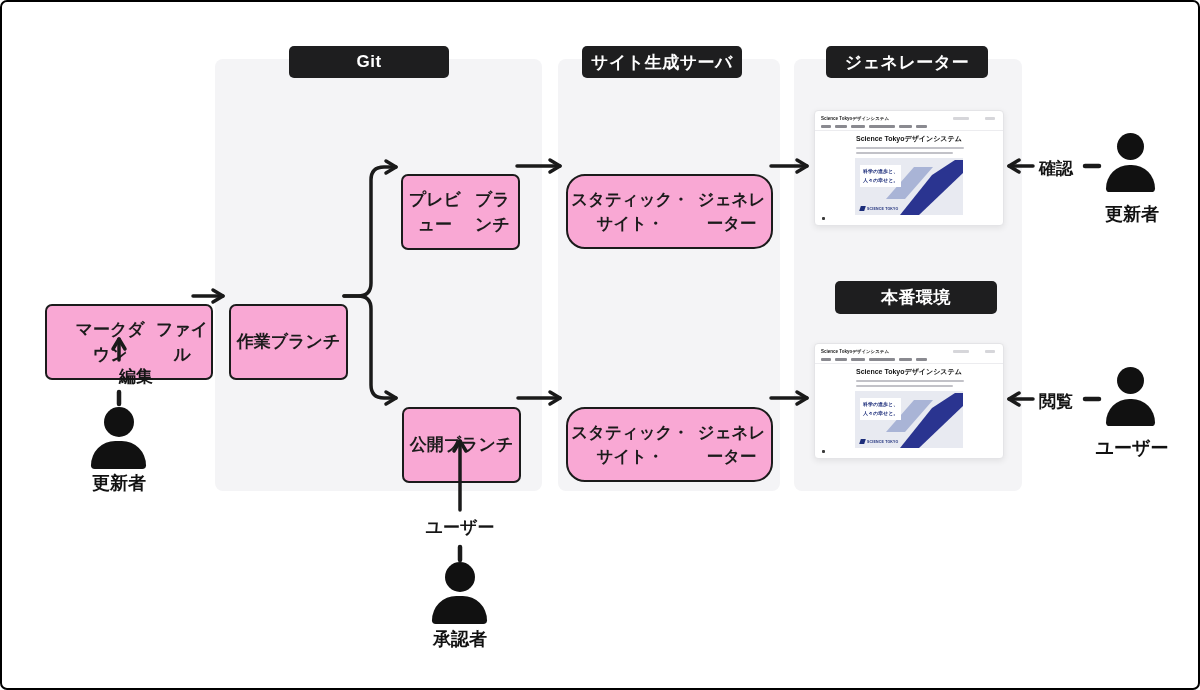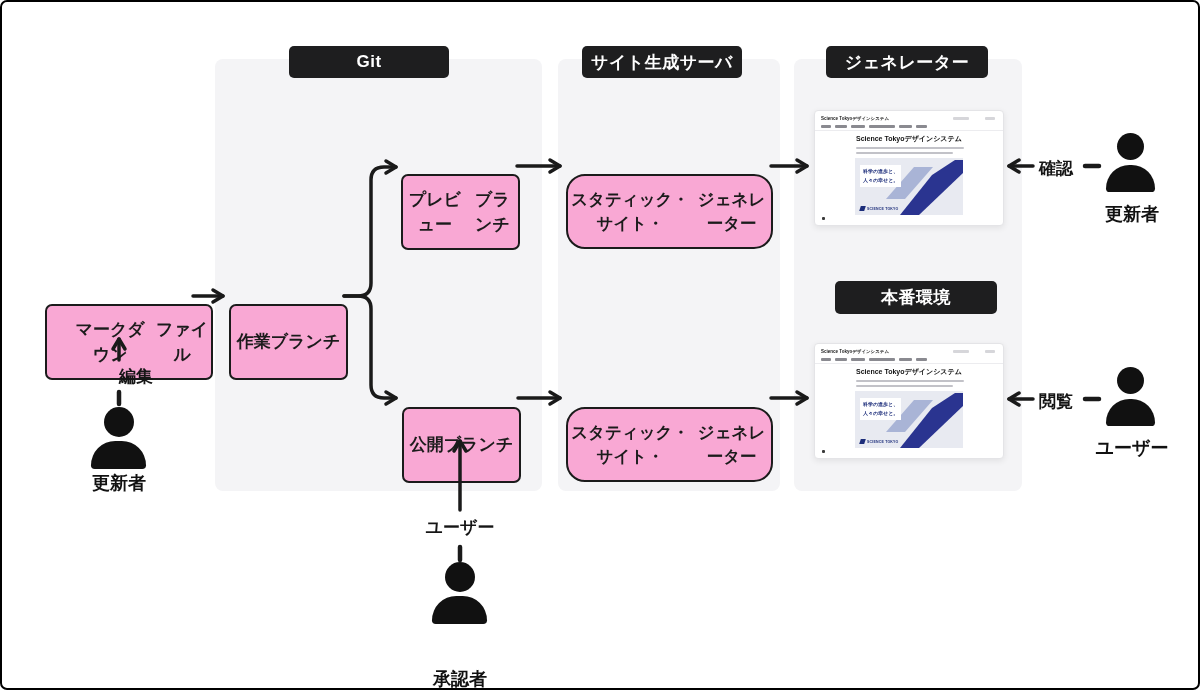--- a/index.html
+++ b/index.html
@@ -203,7 +203,7 @@
     <div class="head"></div>
     <div class="torso"></div>
   </div>
-  <div class="alabel" style="left:408px;top:625px;width:100px;margin-top:40px;">承認者</div>
+  <div class="alabel" style="left:408px;top:625px;width:100px;">承認者</div>
 
   <div class="person p-sm" style="left:1104px;top:131px;">
     <div class="head"></div>

